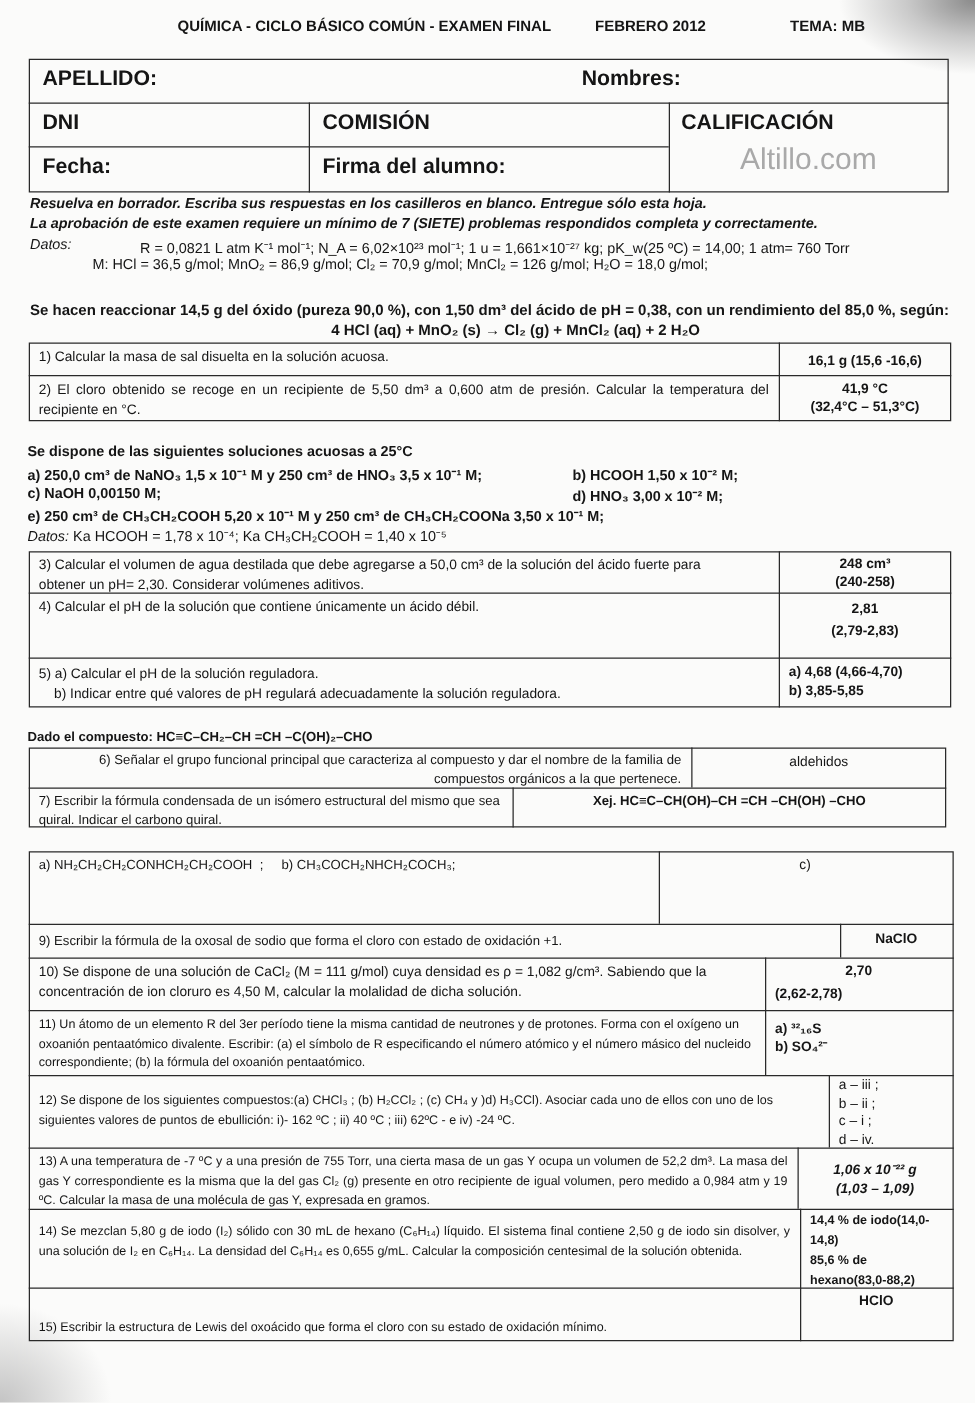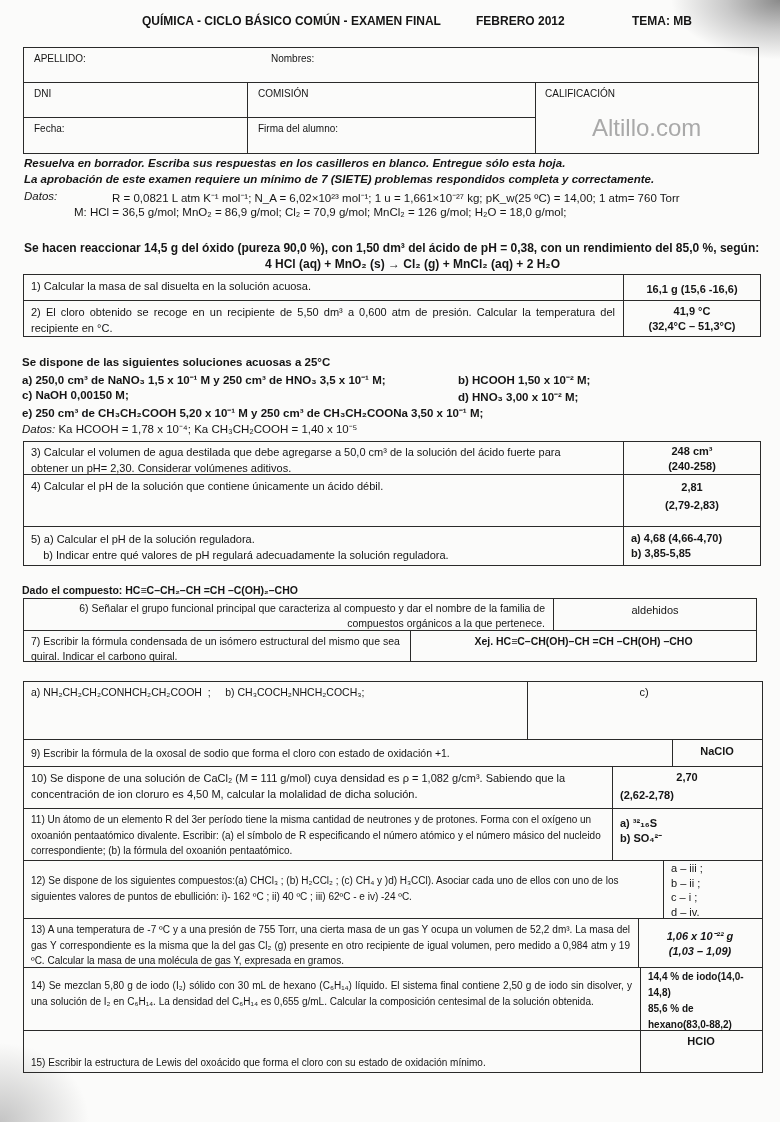--- a/index.html
+++ b/index.html
@@ -26,7 +26,7 @@
   .cell { position:absolute; box-sizing:border-box; padding:3px 6px; }
   .vline { position:absolute; width:0; border-left:1.5px solid #2a2a2a; }
   .hline { position:absolute; height:0; border-top:1.5px solid #2a2a2a; }
-  .lbl { font-weight:normal; font-size:10px; }
+  .lbl { font-weight:bold; font-size:17px; }
   .q { font-size:11px; line-height:16px; text-align:justify; }
   .ans { font-weight:bold; font-size:11px; line-height:15px; text-align:center; }
   .ans.left { text-align:left; }

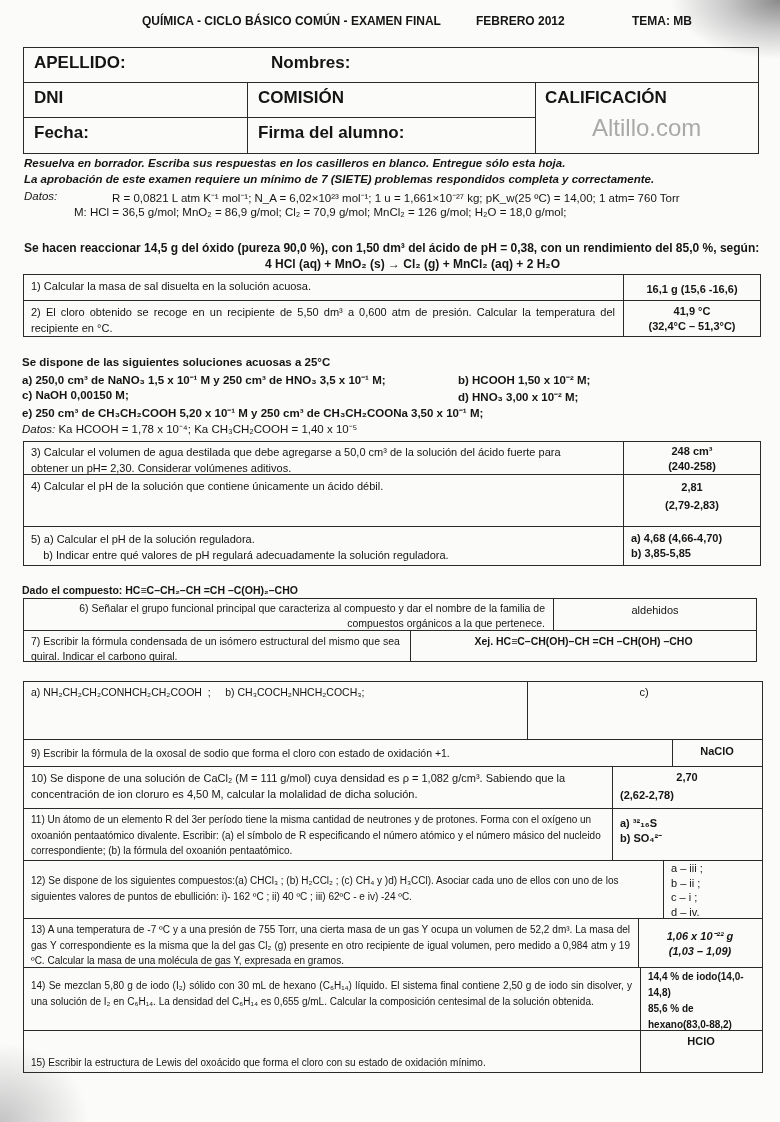--- a/index.html
+++ b/index.html
@@ -52,7 +52,7 @@
 <div class="vline" style="left:535px; top:82px; height:72px;"></div>
 
 <div class="cell lbl" style="left:28px; top:50px; width:210px; height:30px;"><span>APELLIDO:</span></div>
-<div class="cell lbl" style="left:265px; top:50px; width:480px; height:30px;"><span>Nombres:</span></div>
+<div class="cell lbl" style="left:265px; top:50px; width:480px; height:30px;text-align:center;"><span>Nombres:</span></div>
 <div class="cell lbl" style="left:28px; top:85px; width:215px; height:30px;"><span>DNI</span></div>
 <div class="cell lbl" style="left:252px; top:85px; width:280px; height:30px;"><span>COMISIÓN</span></div>
 <div class="cell lbl" style="left:539px; top:85px; width:215px; height:30px;"><span>CALIFICACIÓN</span></div>

